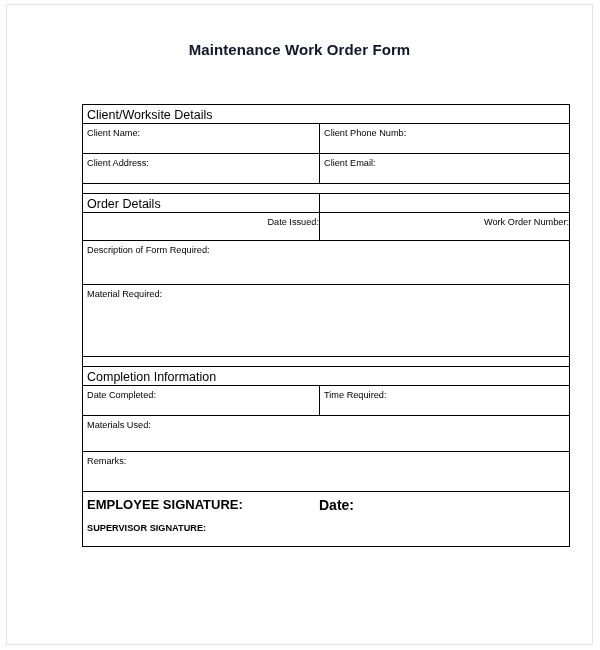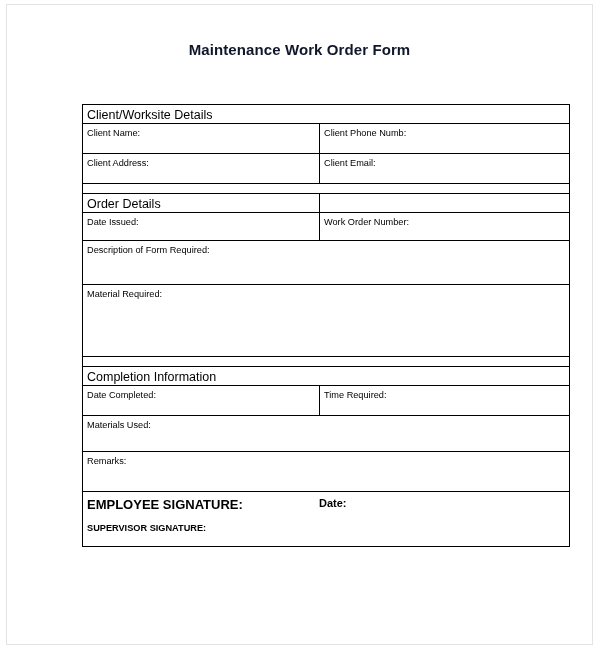--- a/index.html
+++ b/index.html
@@ -89,7 +89,7 @@
     background: #ffffff;
   }
 
-  .h28 { height: 28px; }
+  .h28 { height: 28px; text-align: right; }
   .h30 { height: 30px; }
   .h44 { height: 44px; }
   .h72 { height: 72px; }

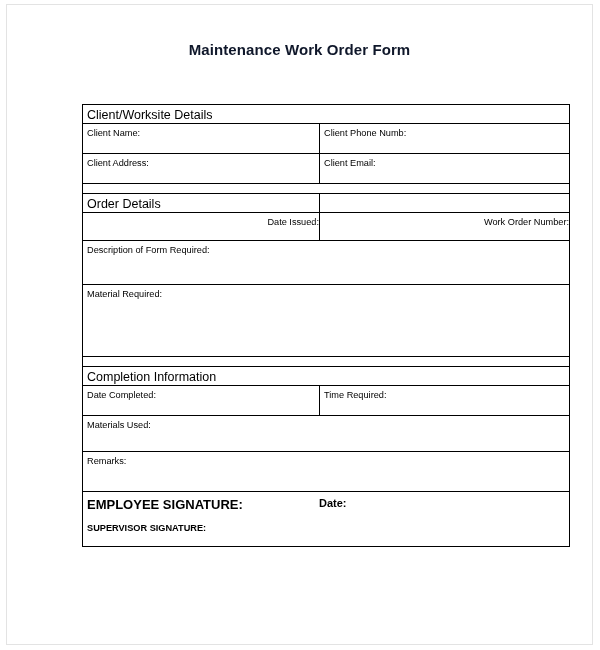--- a/index.html
+++ b/index.html
@@ -111,7 +111,7 @@
     position: absolute;
     left: 236px;
     top: 5px;
-    font-size: 11px;
+    font-size: 14px;
     font-weight: bold;
     white-space: nowrap;
   }

